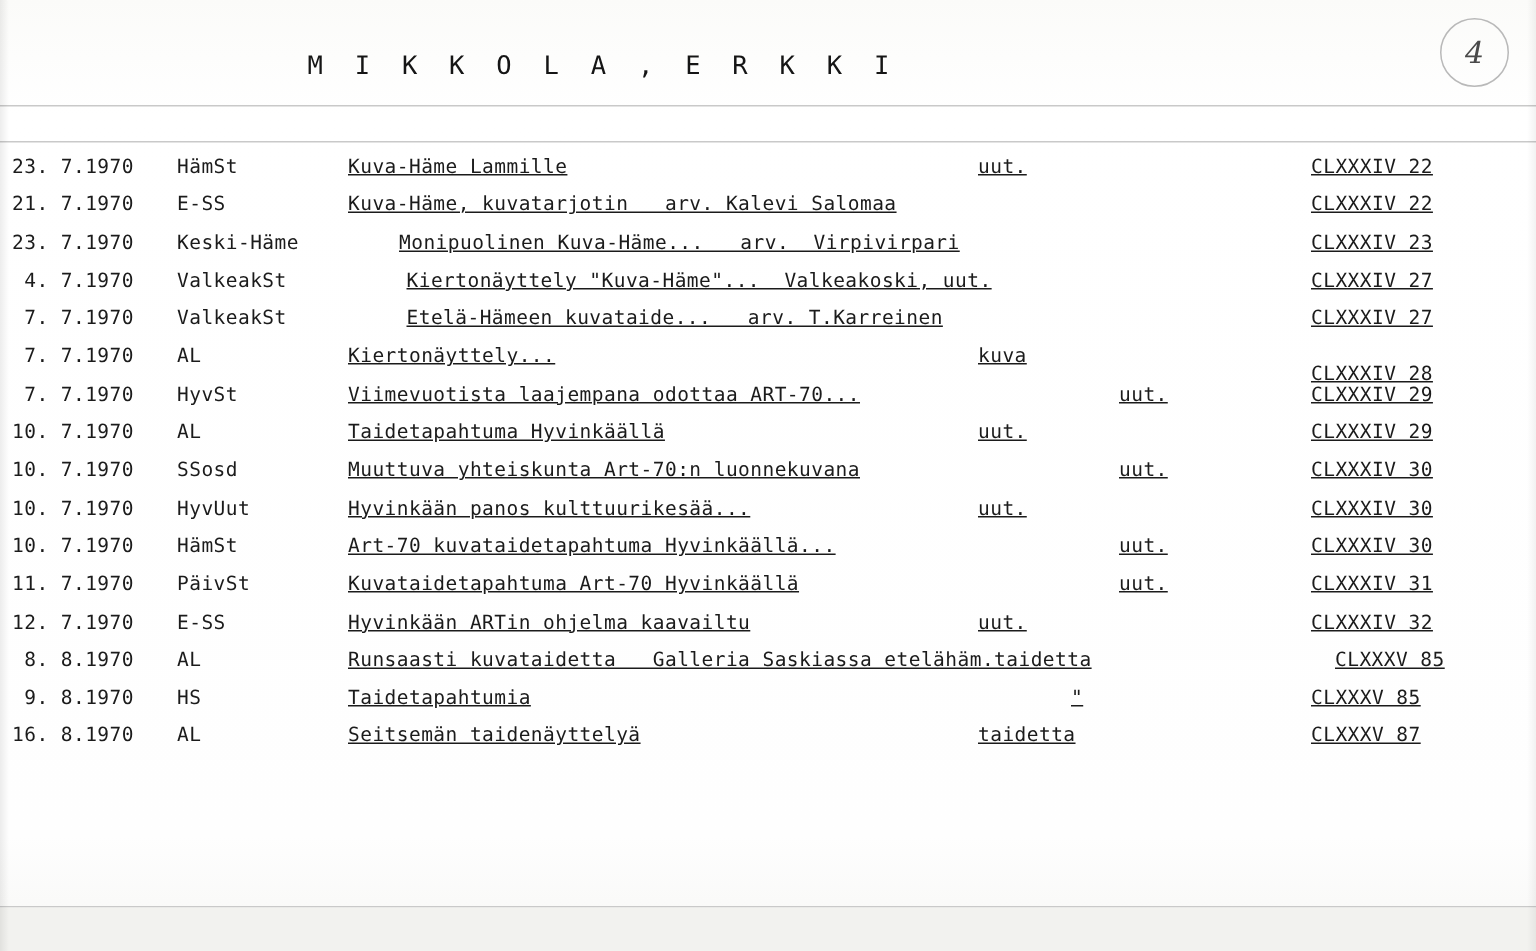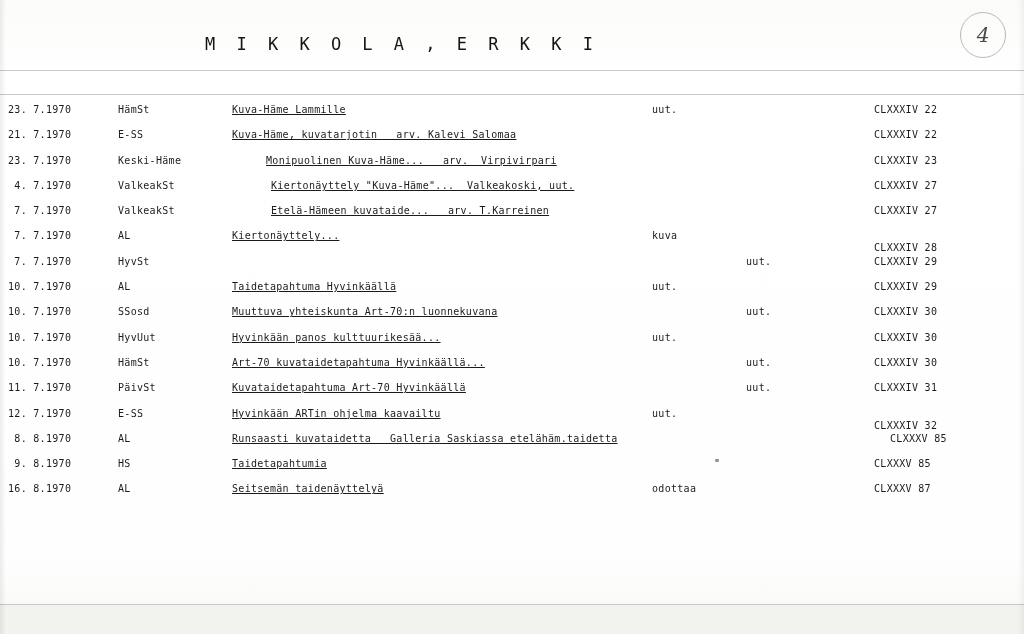--- a/index.html
+++ b/index.html
@@ -86,7 +86,7 @@
     position: relative;
     height: 25.3px;
     white-space: nowrap;
-    font-size: 10px;
+    font-size: 13px;
     letter-spacing: 0.3px;
     color: #1b1b1b;
   }

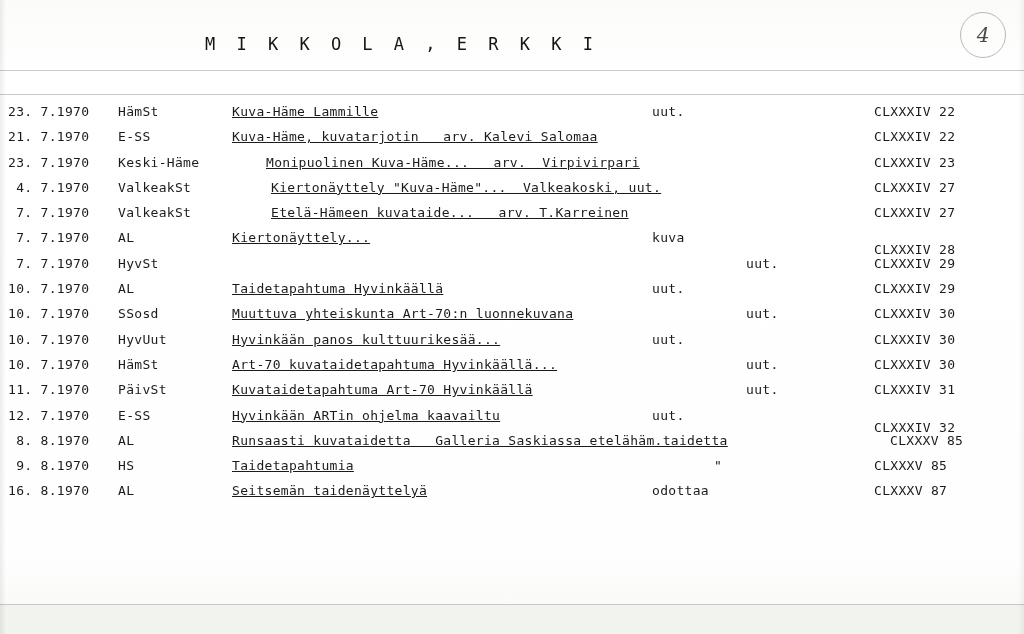--- a/index.html
+++ b/index.html
@@ -105,6 +105,7 @@
     position: absolute;
     top: 0;
     white-space: pre;
+    text-decoration: underline;
   }
 
   .footer-strip {

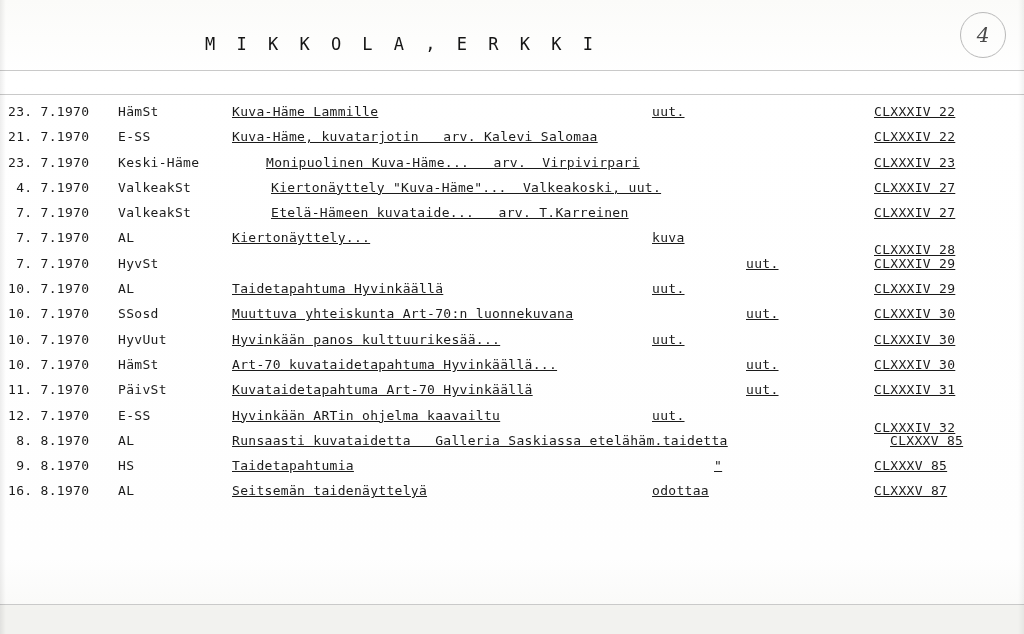--- a/index.html
+++ b/index.html
@@ -187,6 +187,7 @@
       <div class="row">
         <span class="cell c-date"> 7. 7.1970</span>
         <span class="cell c-src">HyvSt</span>
+        <span class="cell c-title">Viimevuotista laajempana odottaa ART-70...</span>
         <span class="right-col" style="left: 746px;">uut.</span>
         <span class="right-col" style="left: 874px;">CLXXXIV 29</span>
       </div>

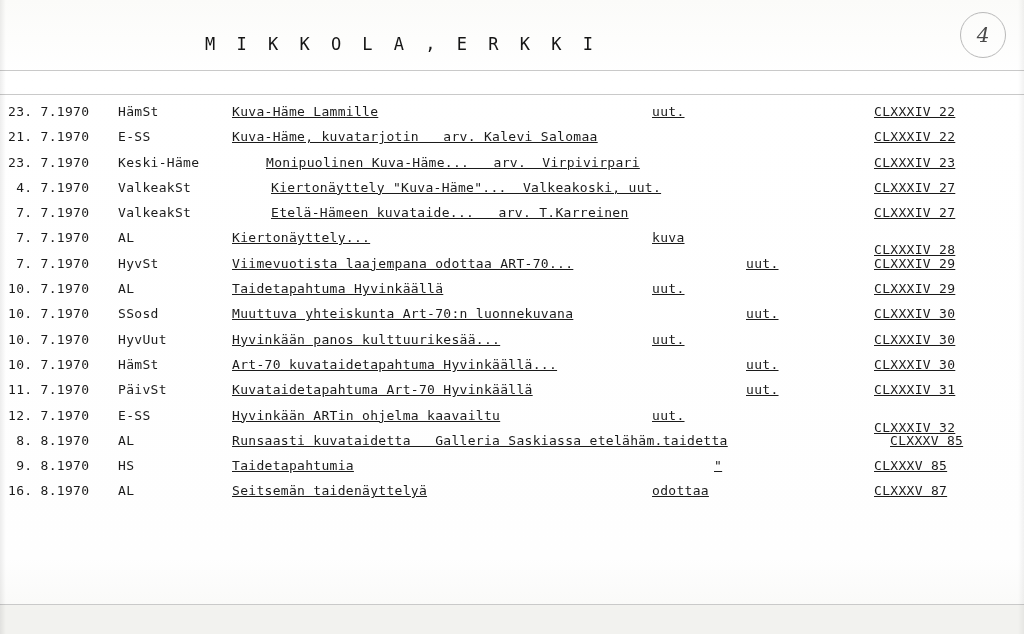--- a/index.html
+++ b/index.html
@@ -231,7 +231,7 @@
         <span class="cell c-src">E-SS</span>
         <span class="cell c-title">Hyvinkään ARTin ohjelma kaavailtu</span>
         <span class="right-col" style="left: 652px;">uut.</span>
-        <span class="right-col" style="left: 874px; margin-top: 12px;">CLXXXIV 32</span>
+        <span class="right-col" style="left: 874px;">CLXXXIV 32</span>
       </div>
       <div class="row">
         <span class="cell c-date"> 8. 8.1970</span>

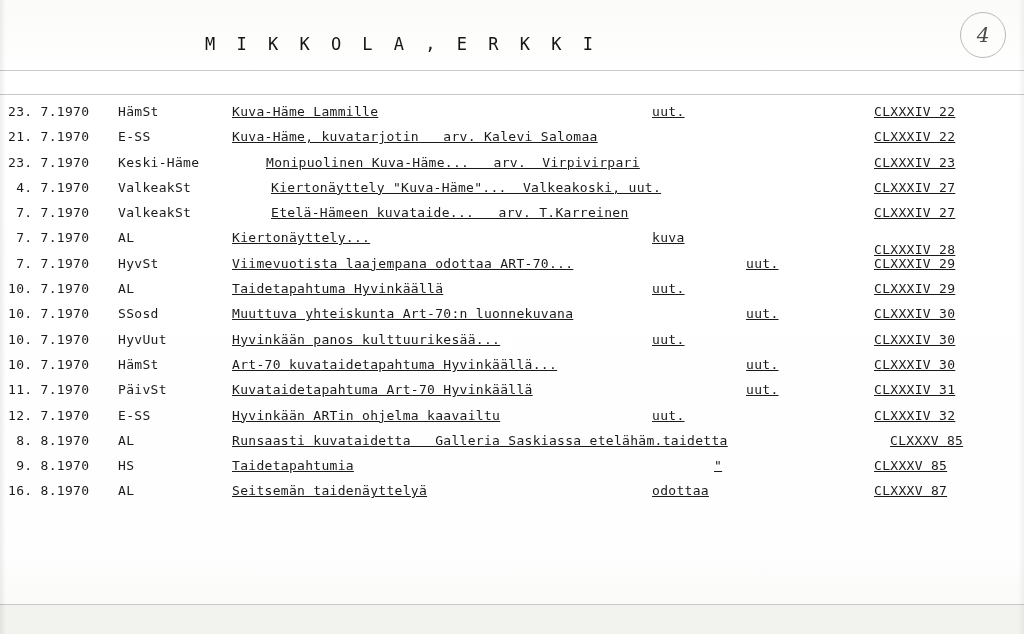--- a/index.html
+++ b/index.html
@@ -250,7 +250,7 @@
         <span class="cell c-date">16. 8.1970</span>
         <span class="cell c-src">AL</span>
         <span class="cell c-title">Seitsemän taidenäyttelyä</span>
-        <span class="right-col" style="left: 652px;">odottaa</span>
+        <span class="right-col" style="left: 652px;">taidetta</span>
         <span class="right-col" style="left: 874px;">CLXXXV 87</span>
       </div>
     </div>

